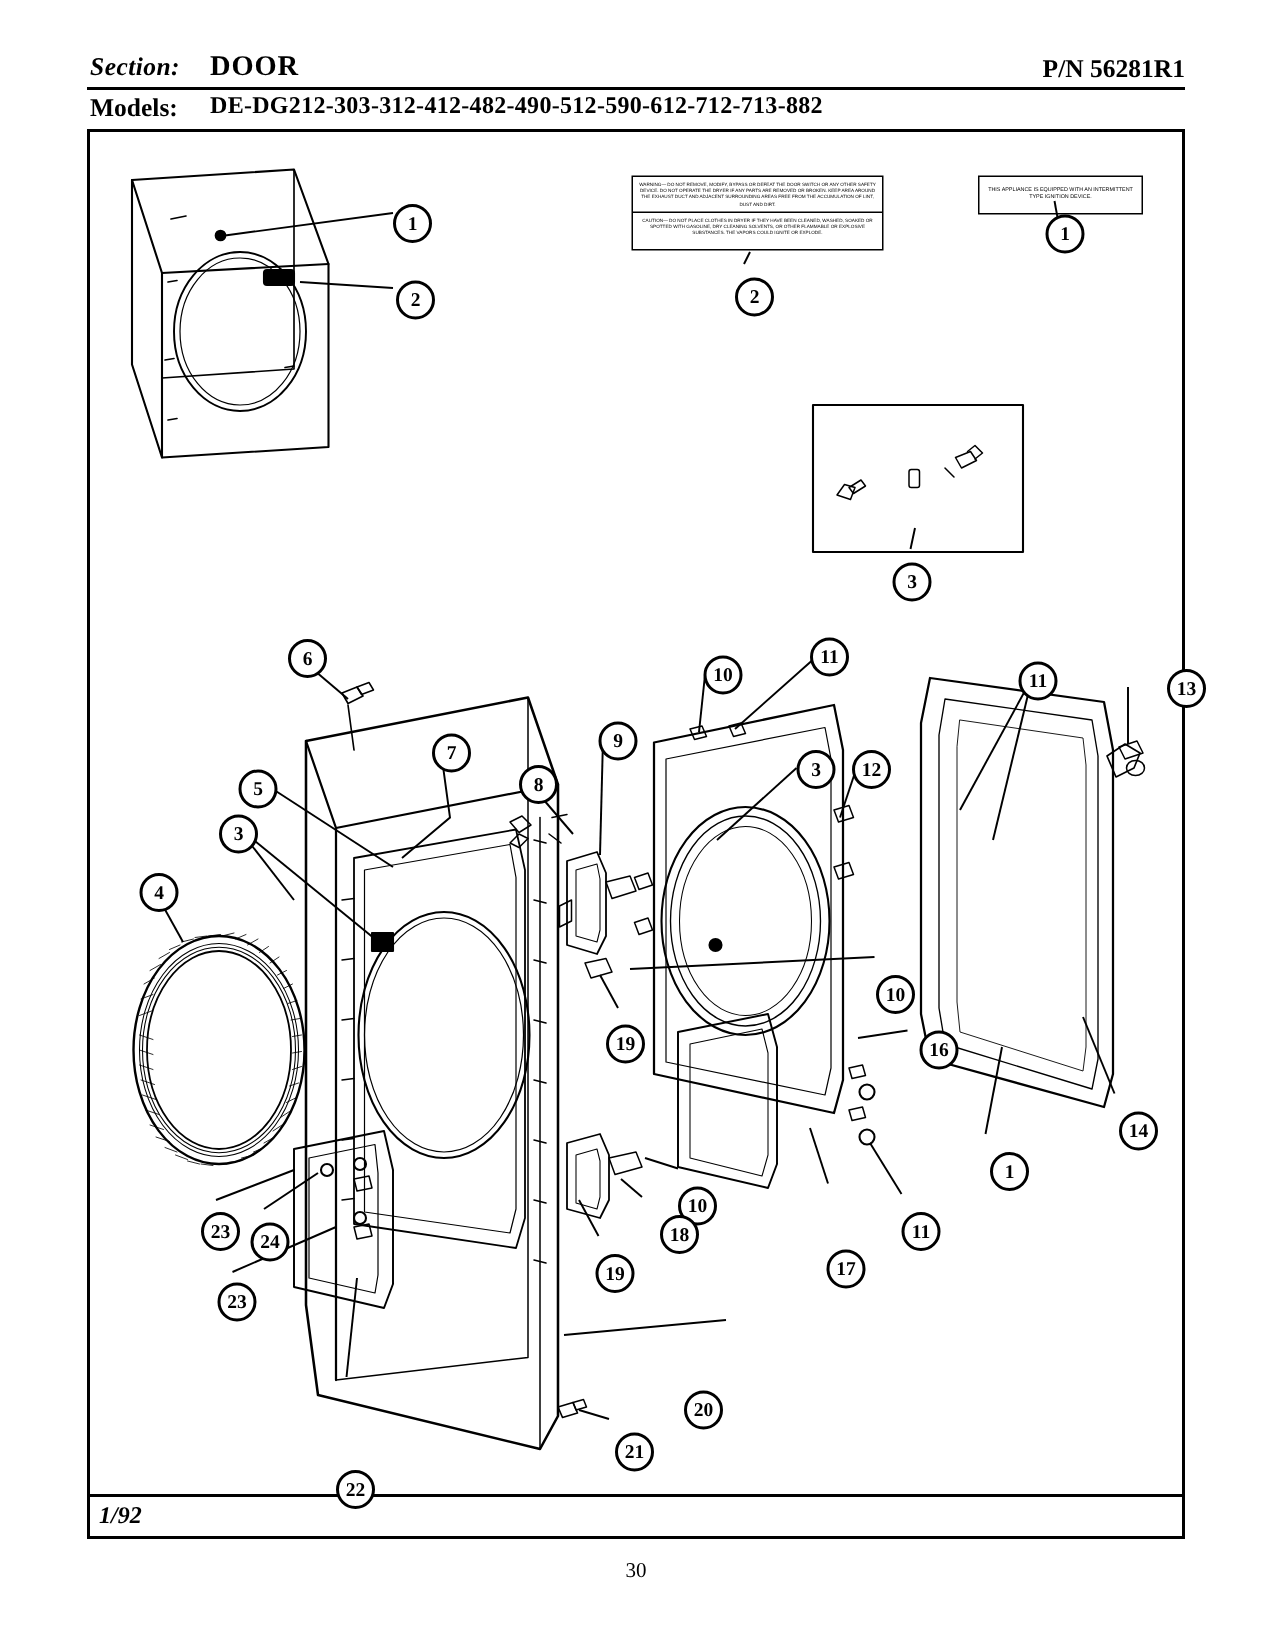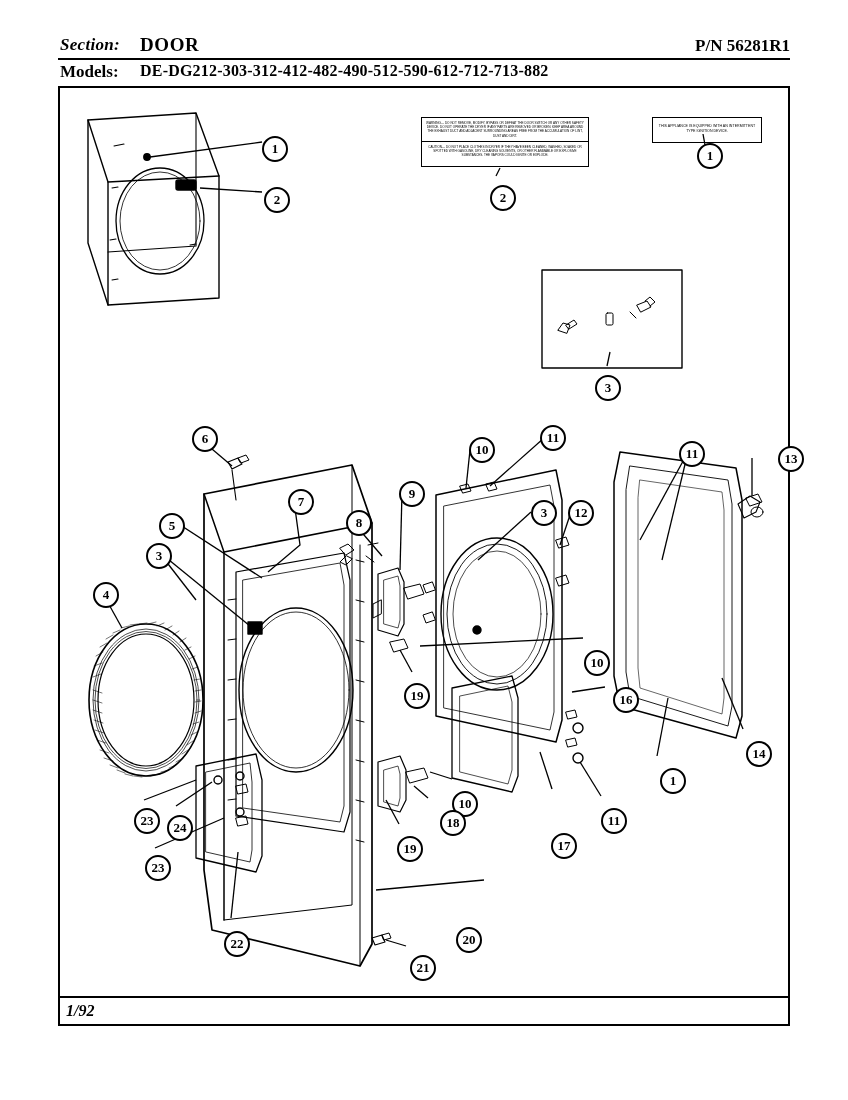--- a/index.html
+++ b/index.html
@@ -327,7 +327,7 @@
       <div class="cal" style="left: 397px; top: 836px;">19</div>
       <div class="cal" style="left: 145px; top: 855px;">23</div>
       <div class="cal" style="left: 456px; top: 891px; margin-top: 36px;">20</div>
-      <div class="cal" style="left: 224px; top: 931px;">22</div>
+      <div class="cal" style="left: 224px; top: 980px;">22</div>
       <div class="cal" style="left: 410px; top: 955px;">21</div>
     </div>
 

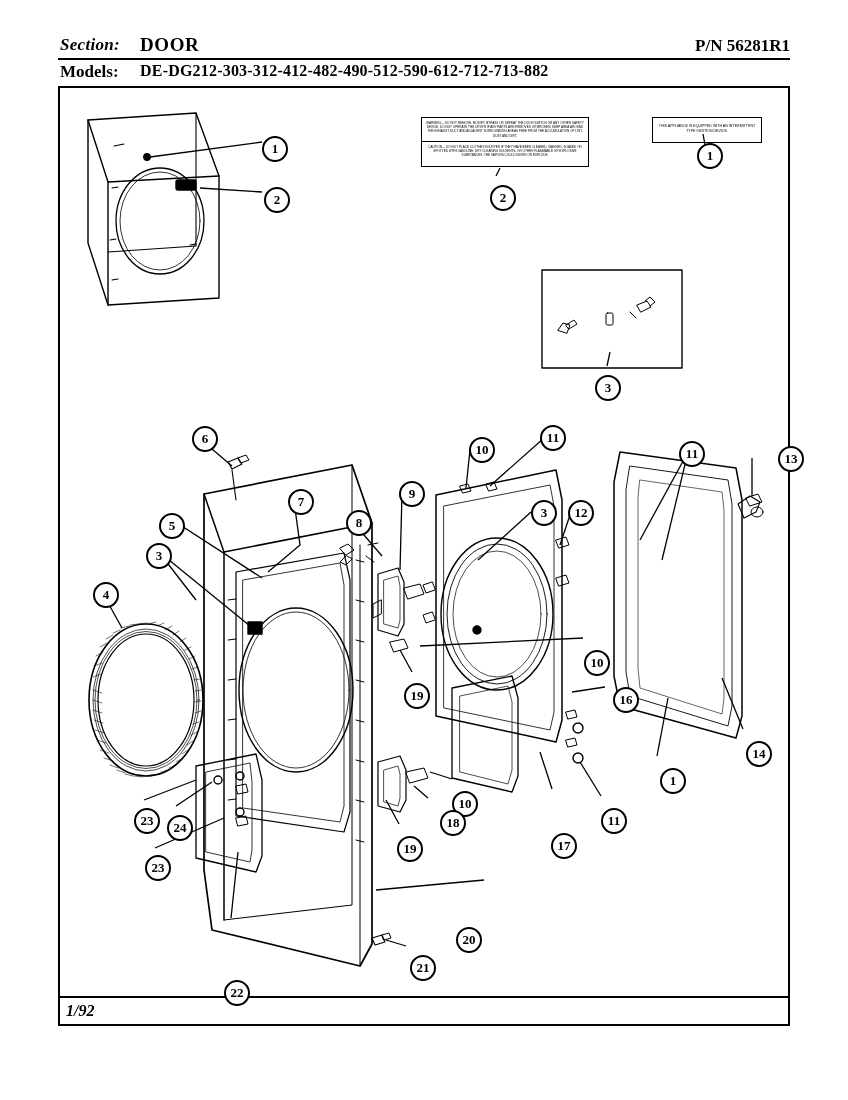--- a/index.html
+++ b/index.html
@@ -103,6 +103,7 @@
   <div class="frame"></div>
   <div class="footer-rule"></div>
   <div class="date">1/92</div>
+  <div class="pageno">30</div>
 
   <svg class="art" viewBox="0 0 848 1100">
     <g fill="none" stroke="#000" stroke-width="1.4" stroke-linejoin="round" stroke-linecap="round">

